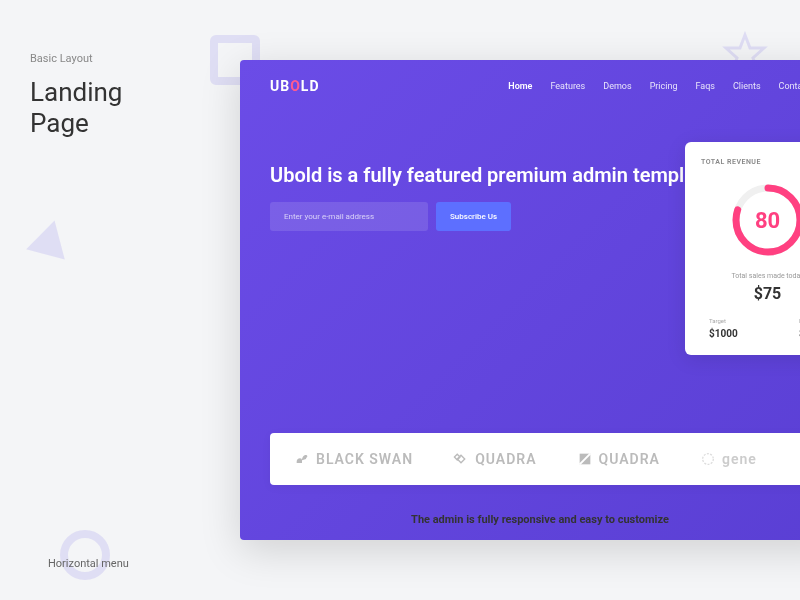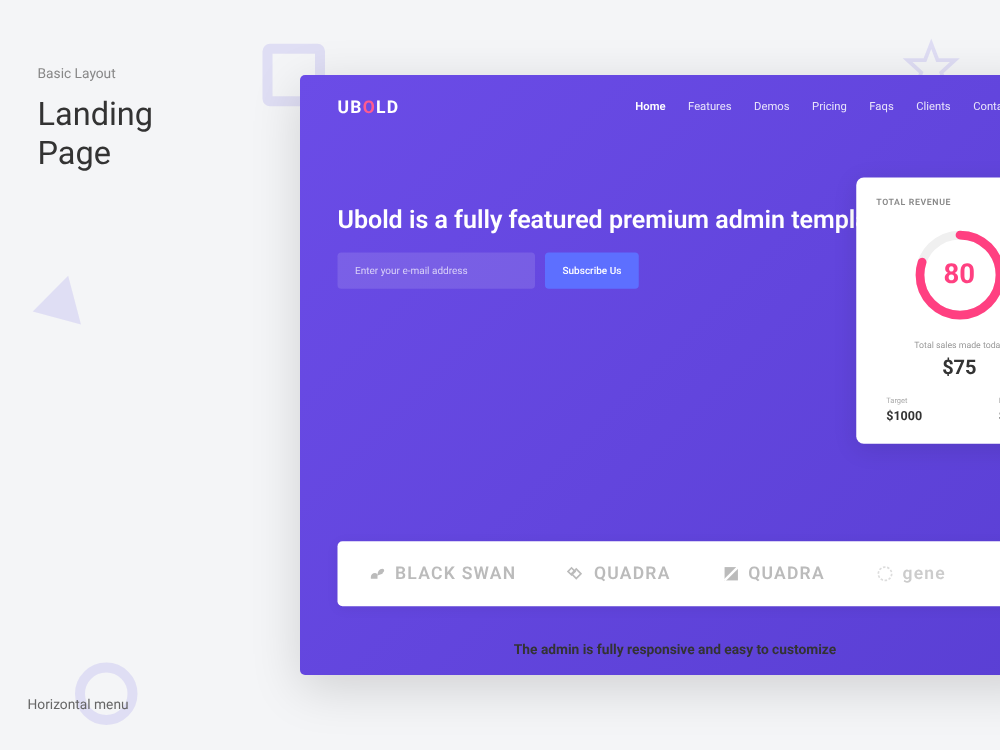--- a/index.html
+++ b/index.html
@@ -13,7 +13,7 @@
 .sidebar{position:absolute;left:30px;top:52px}
 .bc{font-size:11px;color:#888;margin-bottom:12px}
 .pt{font-size:26px;color:#333;font-weight:400;line-height:1.2}
-.hm{position:absolute;left:22px;bottom:30px;font-size:11px;color:#666}
+.hm{position:absolute;left:48px;bottom:30px;font-size:11px;color:#666}
 .frame{position:absolute;left:240px;top:60px;width:600px;height:480px;background:linear-gradient(135deg,#6b4ce7 0%,#5a3fd4 100%);border-radius:4px 0 0 4px;box-shadow:0 10px 40px rgba(0,0,0,0.15);overflow:hidden}
 .nav{display:flex;align-items:center;padding:18px 30px;justify-content:space-between}
 .logo{color:#fff;font-size:14px;font-weight:700;letter-spacing:1px}

